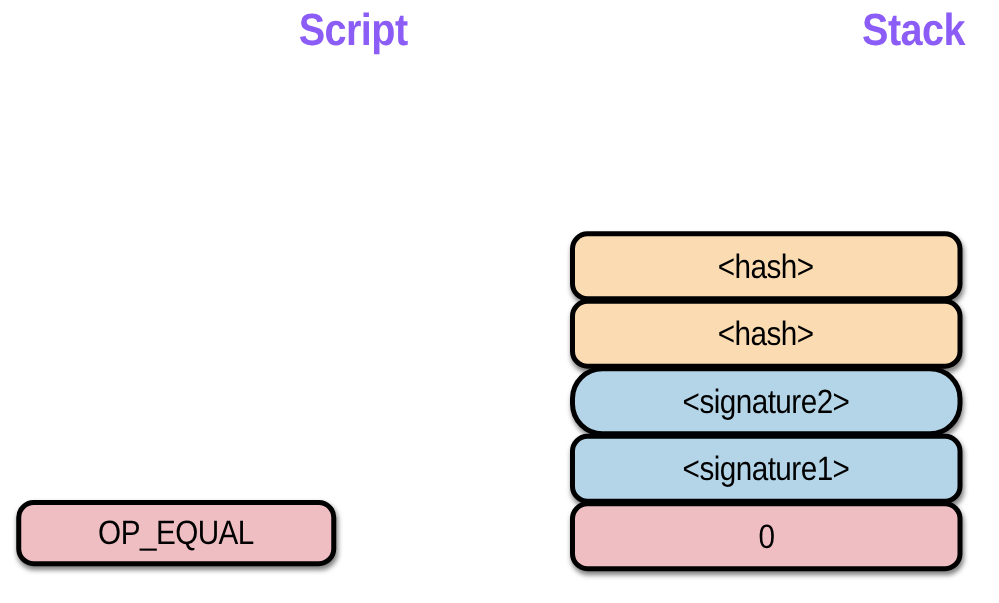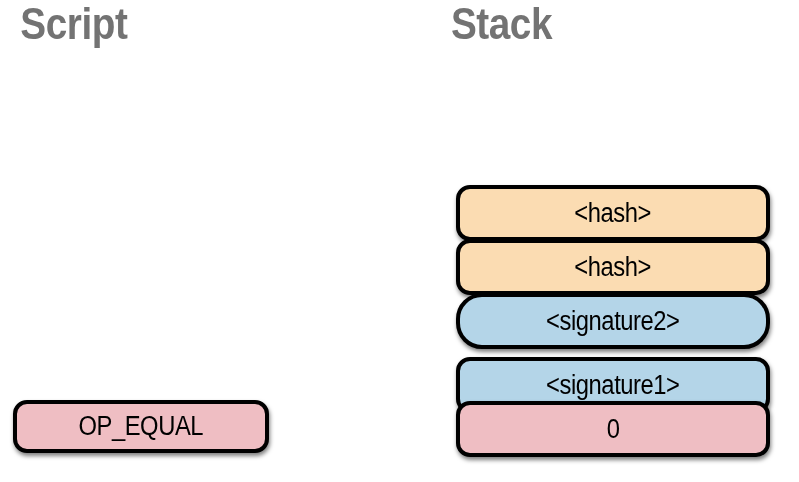--- a/index.html
+++ b/index.html
@@ -16,10 +16,10 @@
     position: absolute;
     top: 2px;
     height: 44px;
-    font-size: 44px;
+    font-size: 36px;
     font-weight: bold;
-    color: #737373;
-    text-align: left;
+    color: #8b5cf6;
+    text-align: right;
     line-height: 44px;
   }
   .col-title .t {

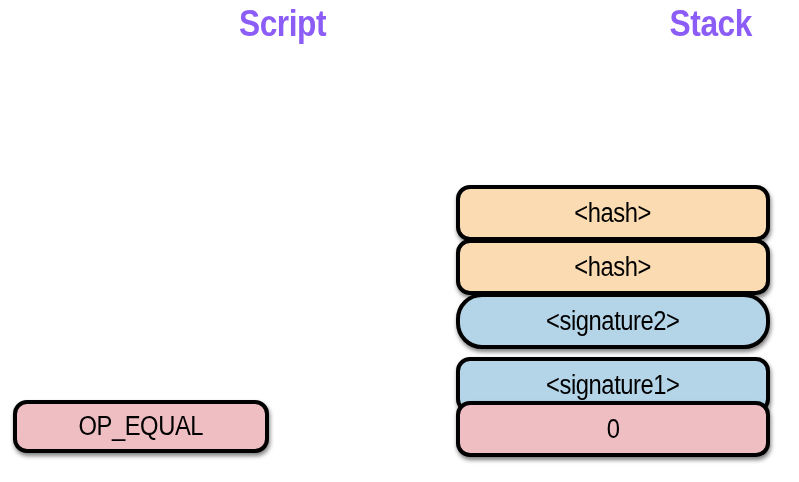--- a/index.html
+++ b/index.html
@@ -29,7 +29,7 @@
     white-space: nowrap;
   }
   #script-title { left: 13px;  width: 319px; }
-  #stack-title  { left: 444px; width: 314px; }
+  #stack-title  { left: 464px; width: 314px; }
 
   .node {
     position: absolute;

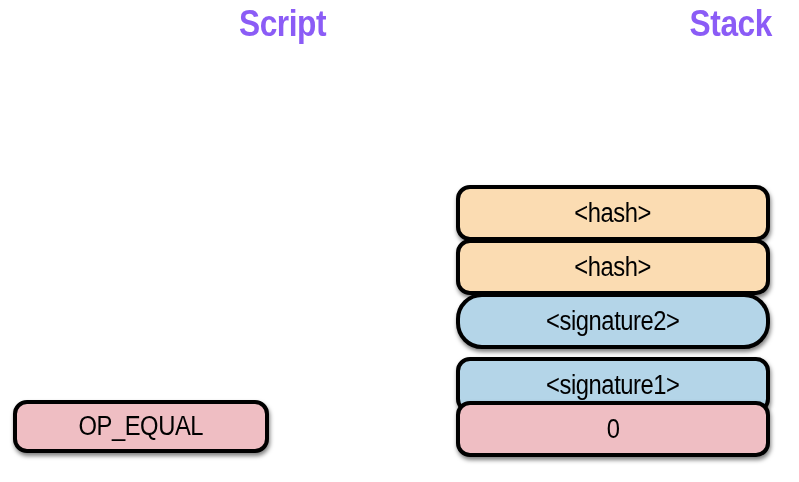--- a/index.html
+++ b/index.html
@@ -74,7 +74,7 @@
 <div class="node stack-node" style="top: 293px; background-color: rgb(180, 213, 232); border-radius: 26px;">
   <span class="label">&lt;signature2&gt;</span>
 </div>
-<div class="node stack-node" style="top: 357px; background-color: rgb(180, 213, 232);">
+<div class="node stack-node" style="top: 347px; background-color: rgb(180, 213, 232);">
   <span class="label">&lt;signature1&gt;</span>
 </div>
 <div class="node stack-node" style="top: 401px; background-color: rgb(239, 190, 195);">

